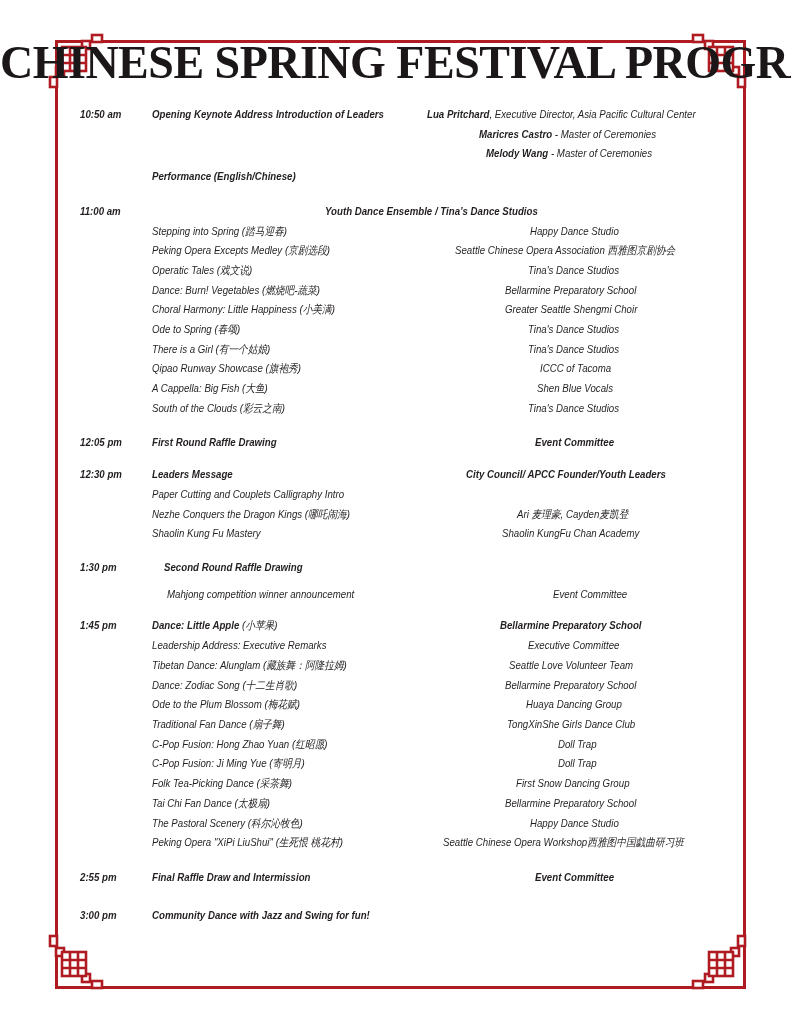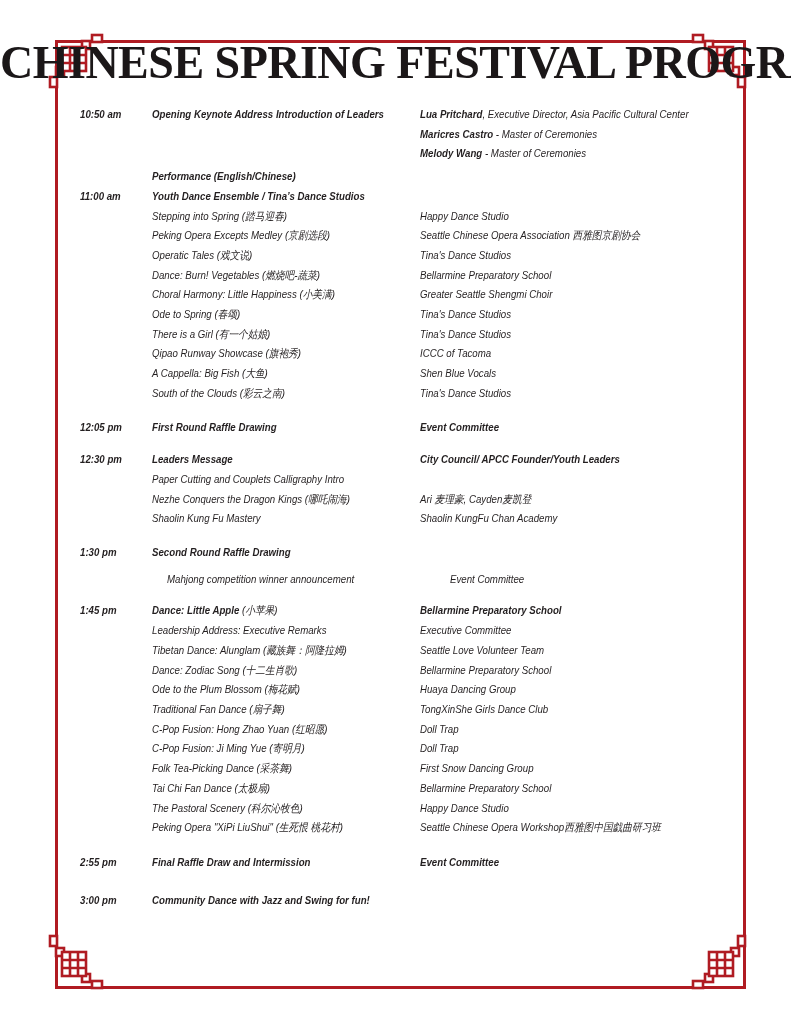--- a/index.html
+++ b/index.html
@@ -54,7 +54,7 @@
   }
   .col-time{width:72px;font-weight:700;flex:0 0 72px;}
   .col-event{width:268px;flex:0 0 268px;}
-  .col-org{flex:1 1 auto;}
+  .col-org{flex:1 1 auto;text-align:center;}
   .cin{
     display:inline-block;
     transform:scaleX(0.88);

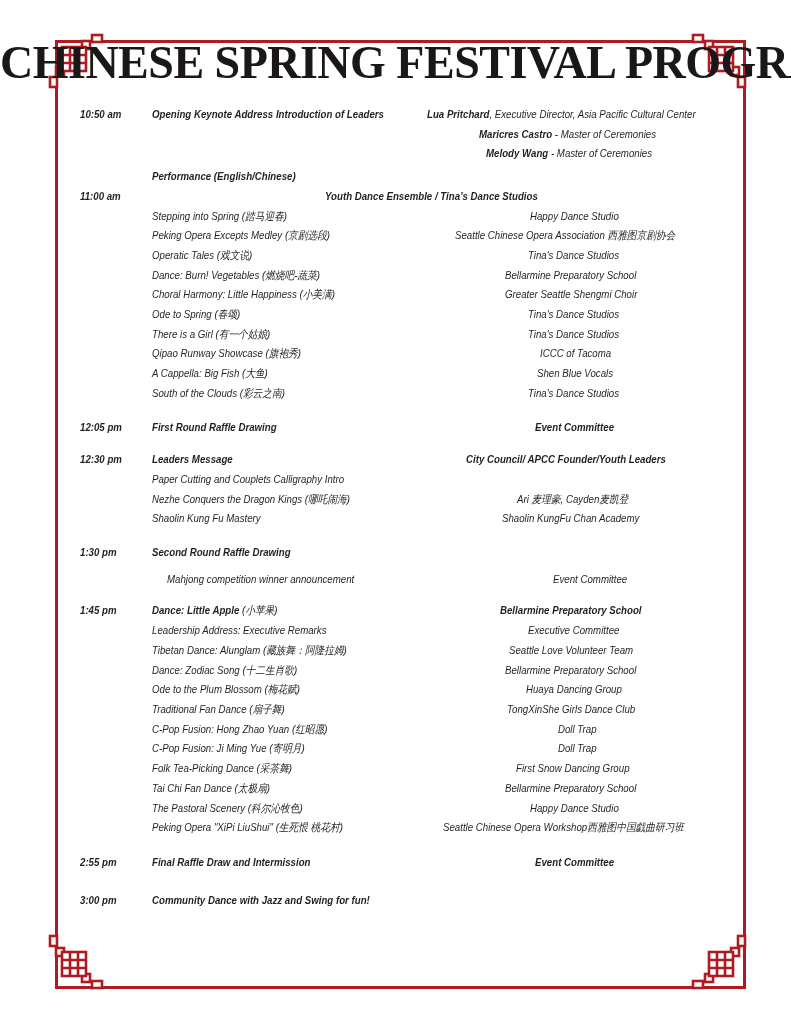--- a/index.html
+++ b/index.html
@@ -133,7 +133,7 @@
         <div class="col-time"><span class="cin"></span></div>
         <div class="col-event"><span class="cin"><span class="b">Performance (English/Chinese)</span></span></div>
       </div>
-      <div class="row" style="">
+      <div class="row" style="margin-top: 15px;">
         <div class="col-time"><span class="cin"><span class="b">11:00 am</span></span></div>
         <div class="col-org"><span class="cin"><span class="b">Youth Dance Ensemble / Tina’s Dance Studios</span></span></div>
       </div>

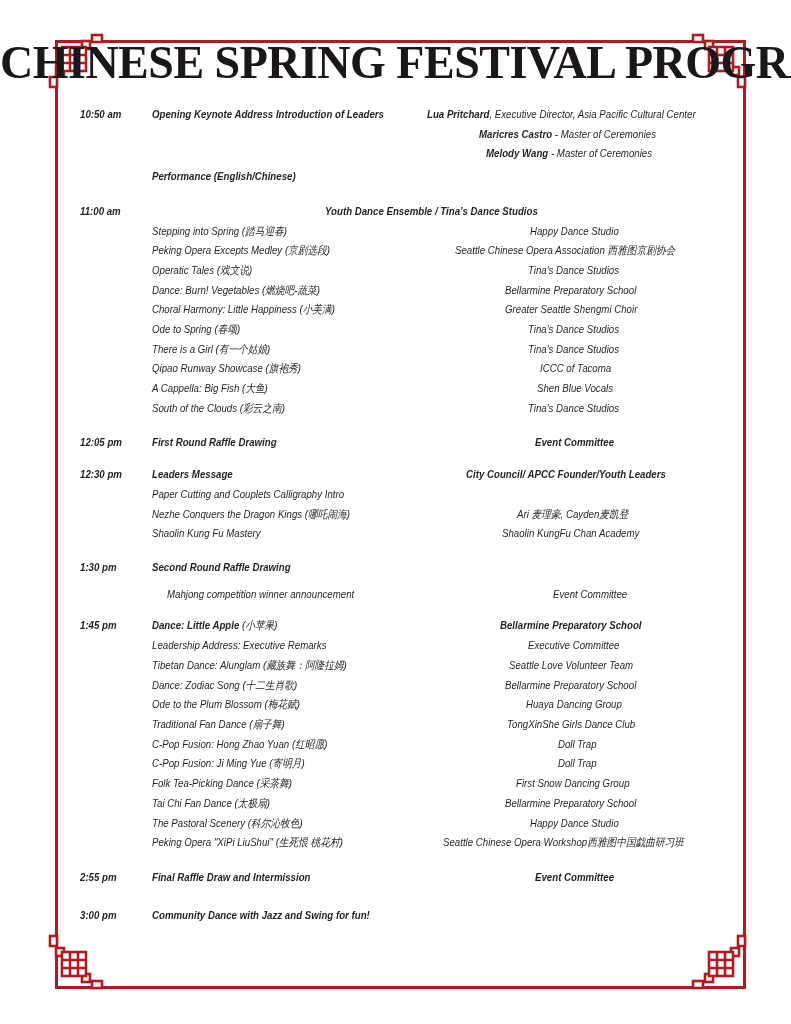--- a/index.html
+++ b/index.html
@@ -212,7 +212,7 @@
         <div class="col-event"><span class="cin"><span>Shaolin Kung Fu Mastery</span></span></div>
         <div class="col-org"><span class="cin"><span>Shaolin KungFu Chan Academy</span></span></div>
       </div>
-      <div class="row" style="margin-top: 14px;">
+      <div class="row" style="margin-top: 14px; gap: 12px;">
         <div class="col-time"><span class="cin"><span class="b">1:30 pm</span></span></div>
         <div class="col-event"><span class="cin"><span class="b">Second Round Raffle Drawing</span></span></div>
         <div class="col-org"><span class="cin"></span></div>

